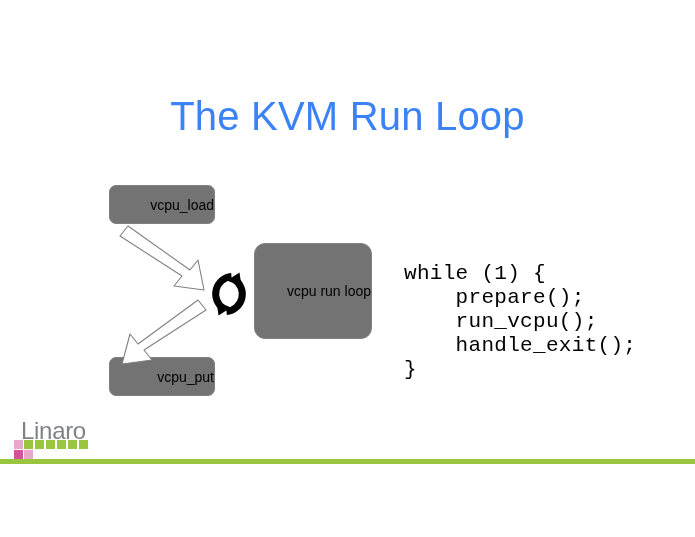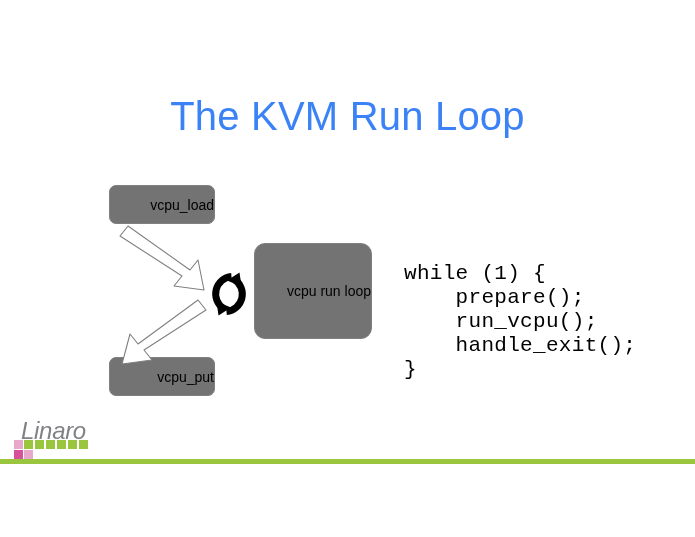--- a/index.html
+++ b/index.html
@@ -123,7 +123,6 @@
     top: 419px;
     width: 86px;
     height: 42px;
-    font-style: italic;
   }
   #linaro-wordmark {
     position: absolute;

